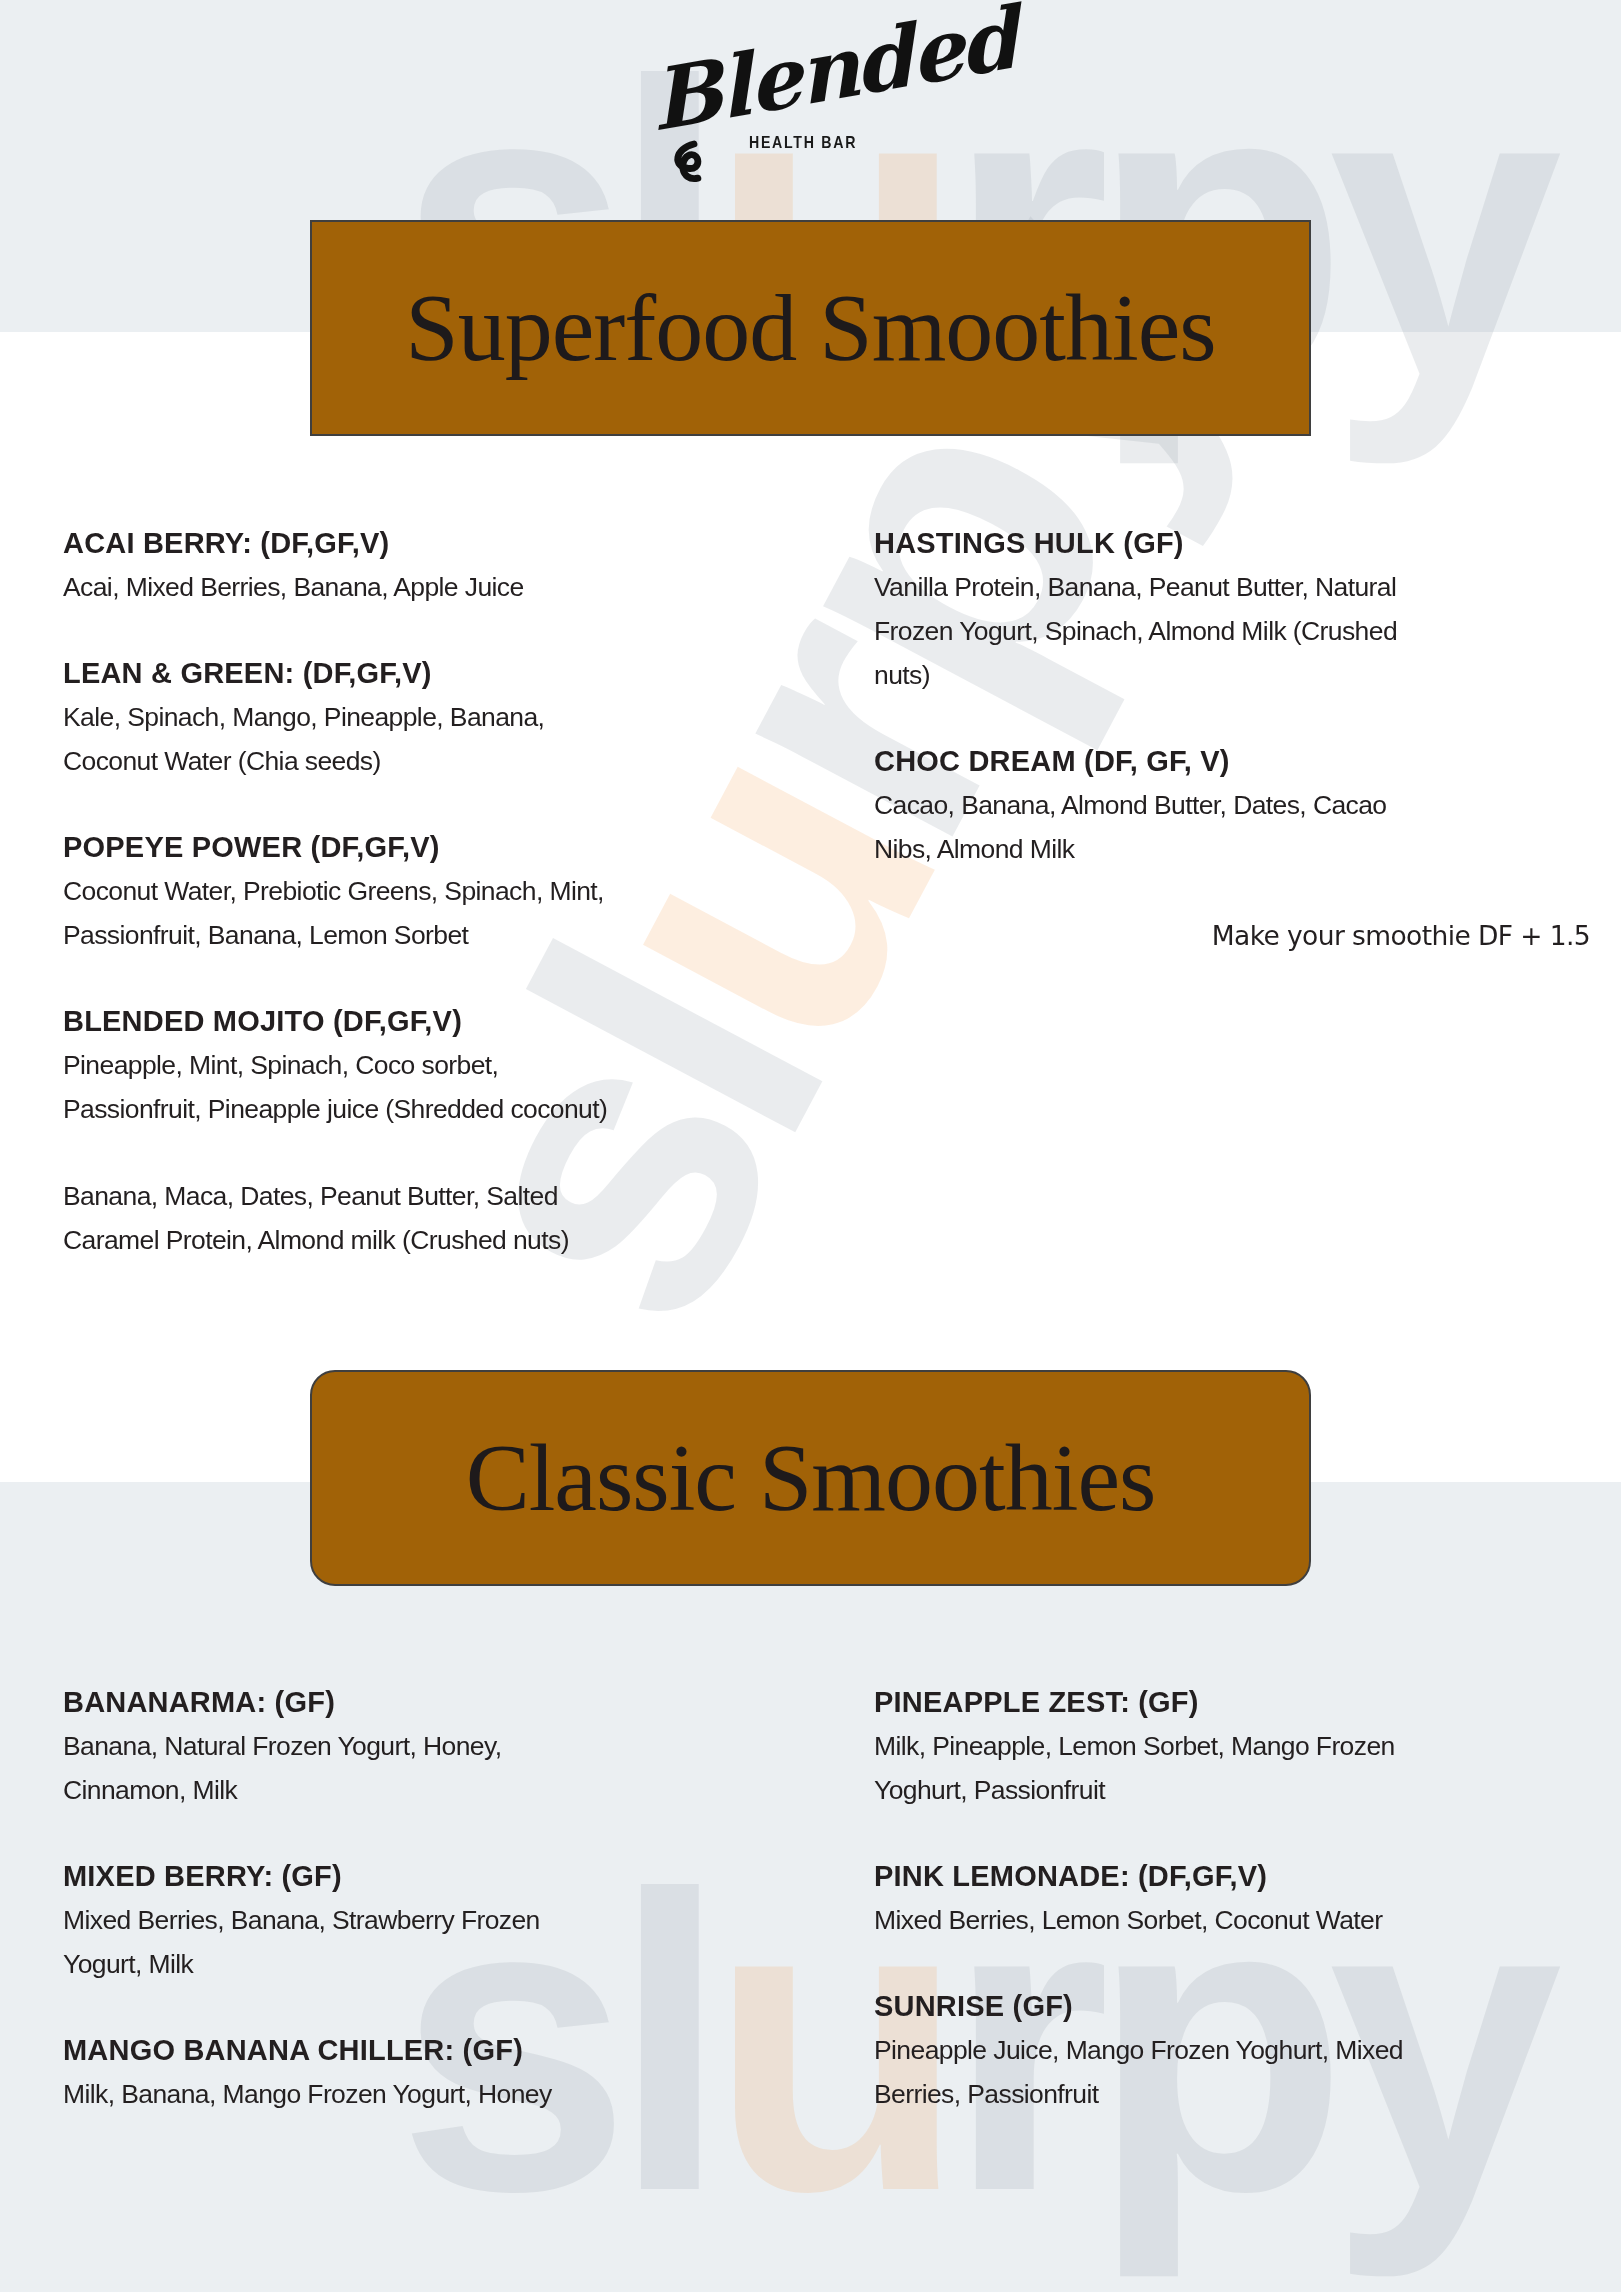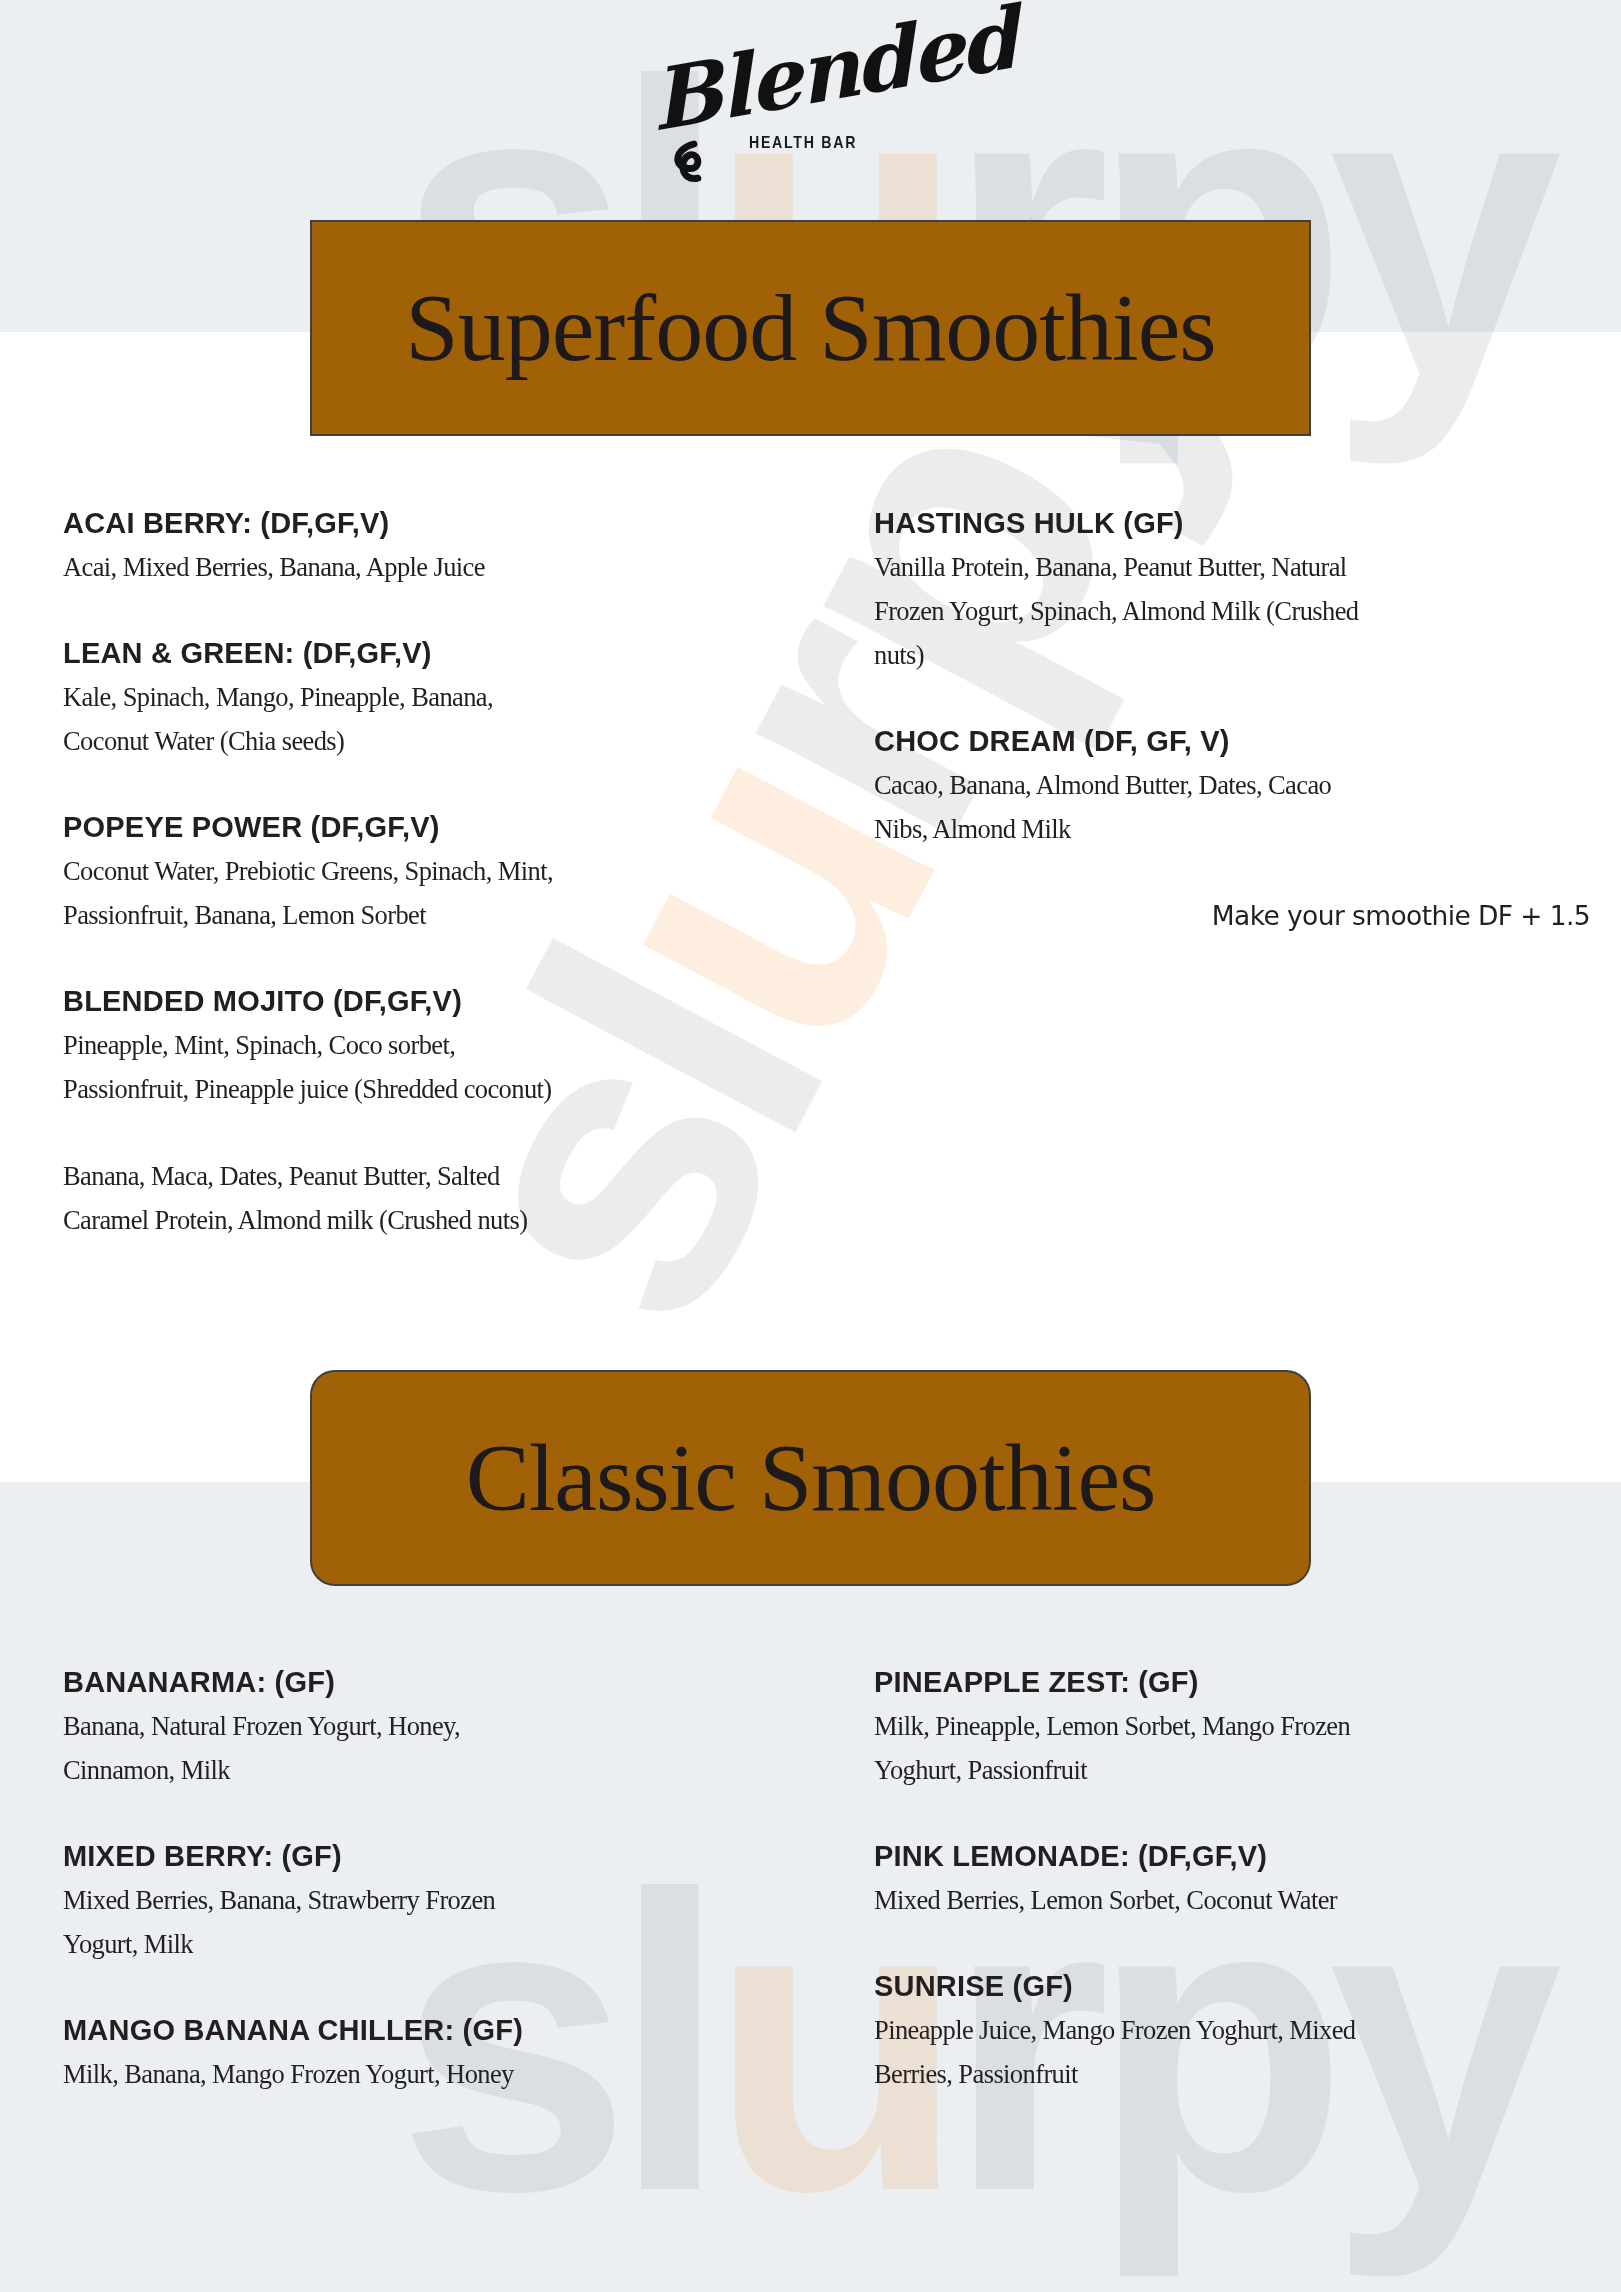--- a/index.html
+++ b/index.html
@@ -37,7 +37,7 @@
   .box1 { top: 220px; }
   .box2 { top: 1370px; border-radius: 25px; }
 
-  .col { position: absolute; width: 745px; }
+  .col { position: absolute; width: 745px; margin-top: 20px; }
   .item { margin-bottom: 43px; }
   .item-name { font-family: "Liberation Sans", sans-serif; font-weight: bold; font-size: 29px;
                line-height: 43px; color: #231f20; display: block; letter-spacing: 0.2px; }

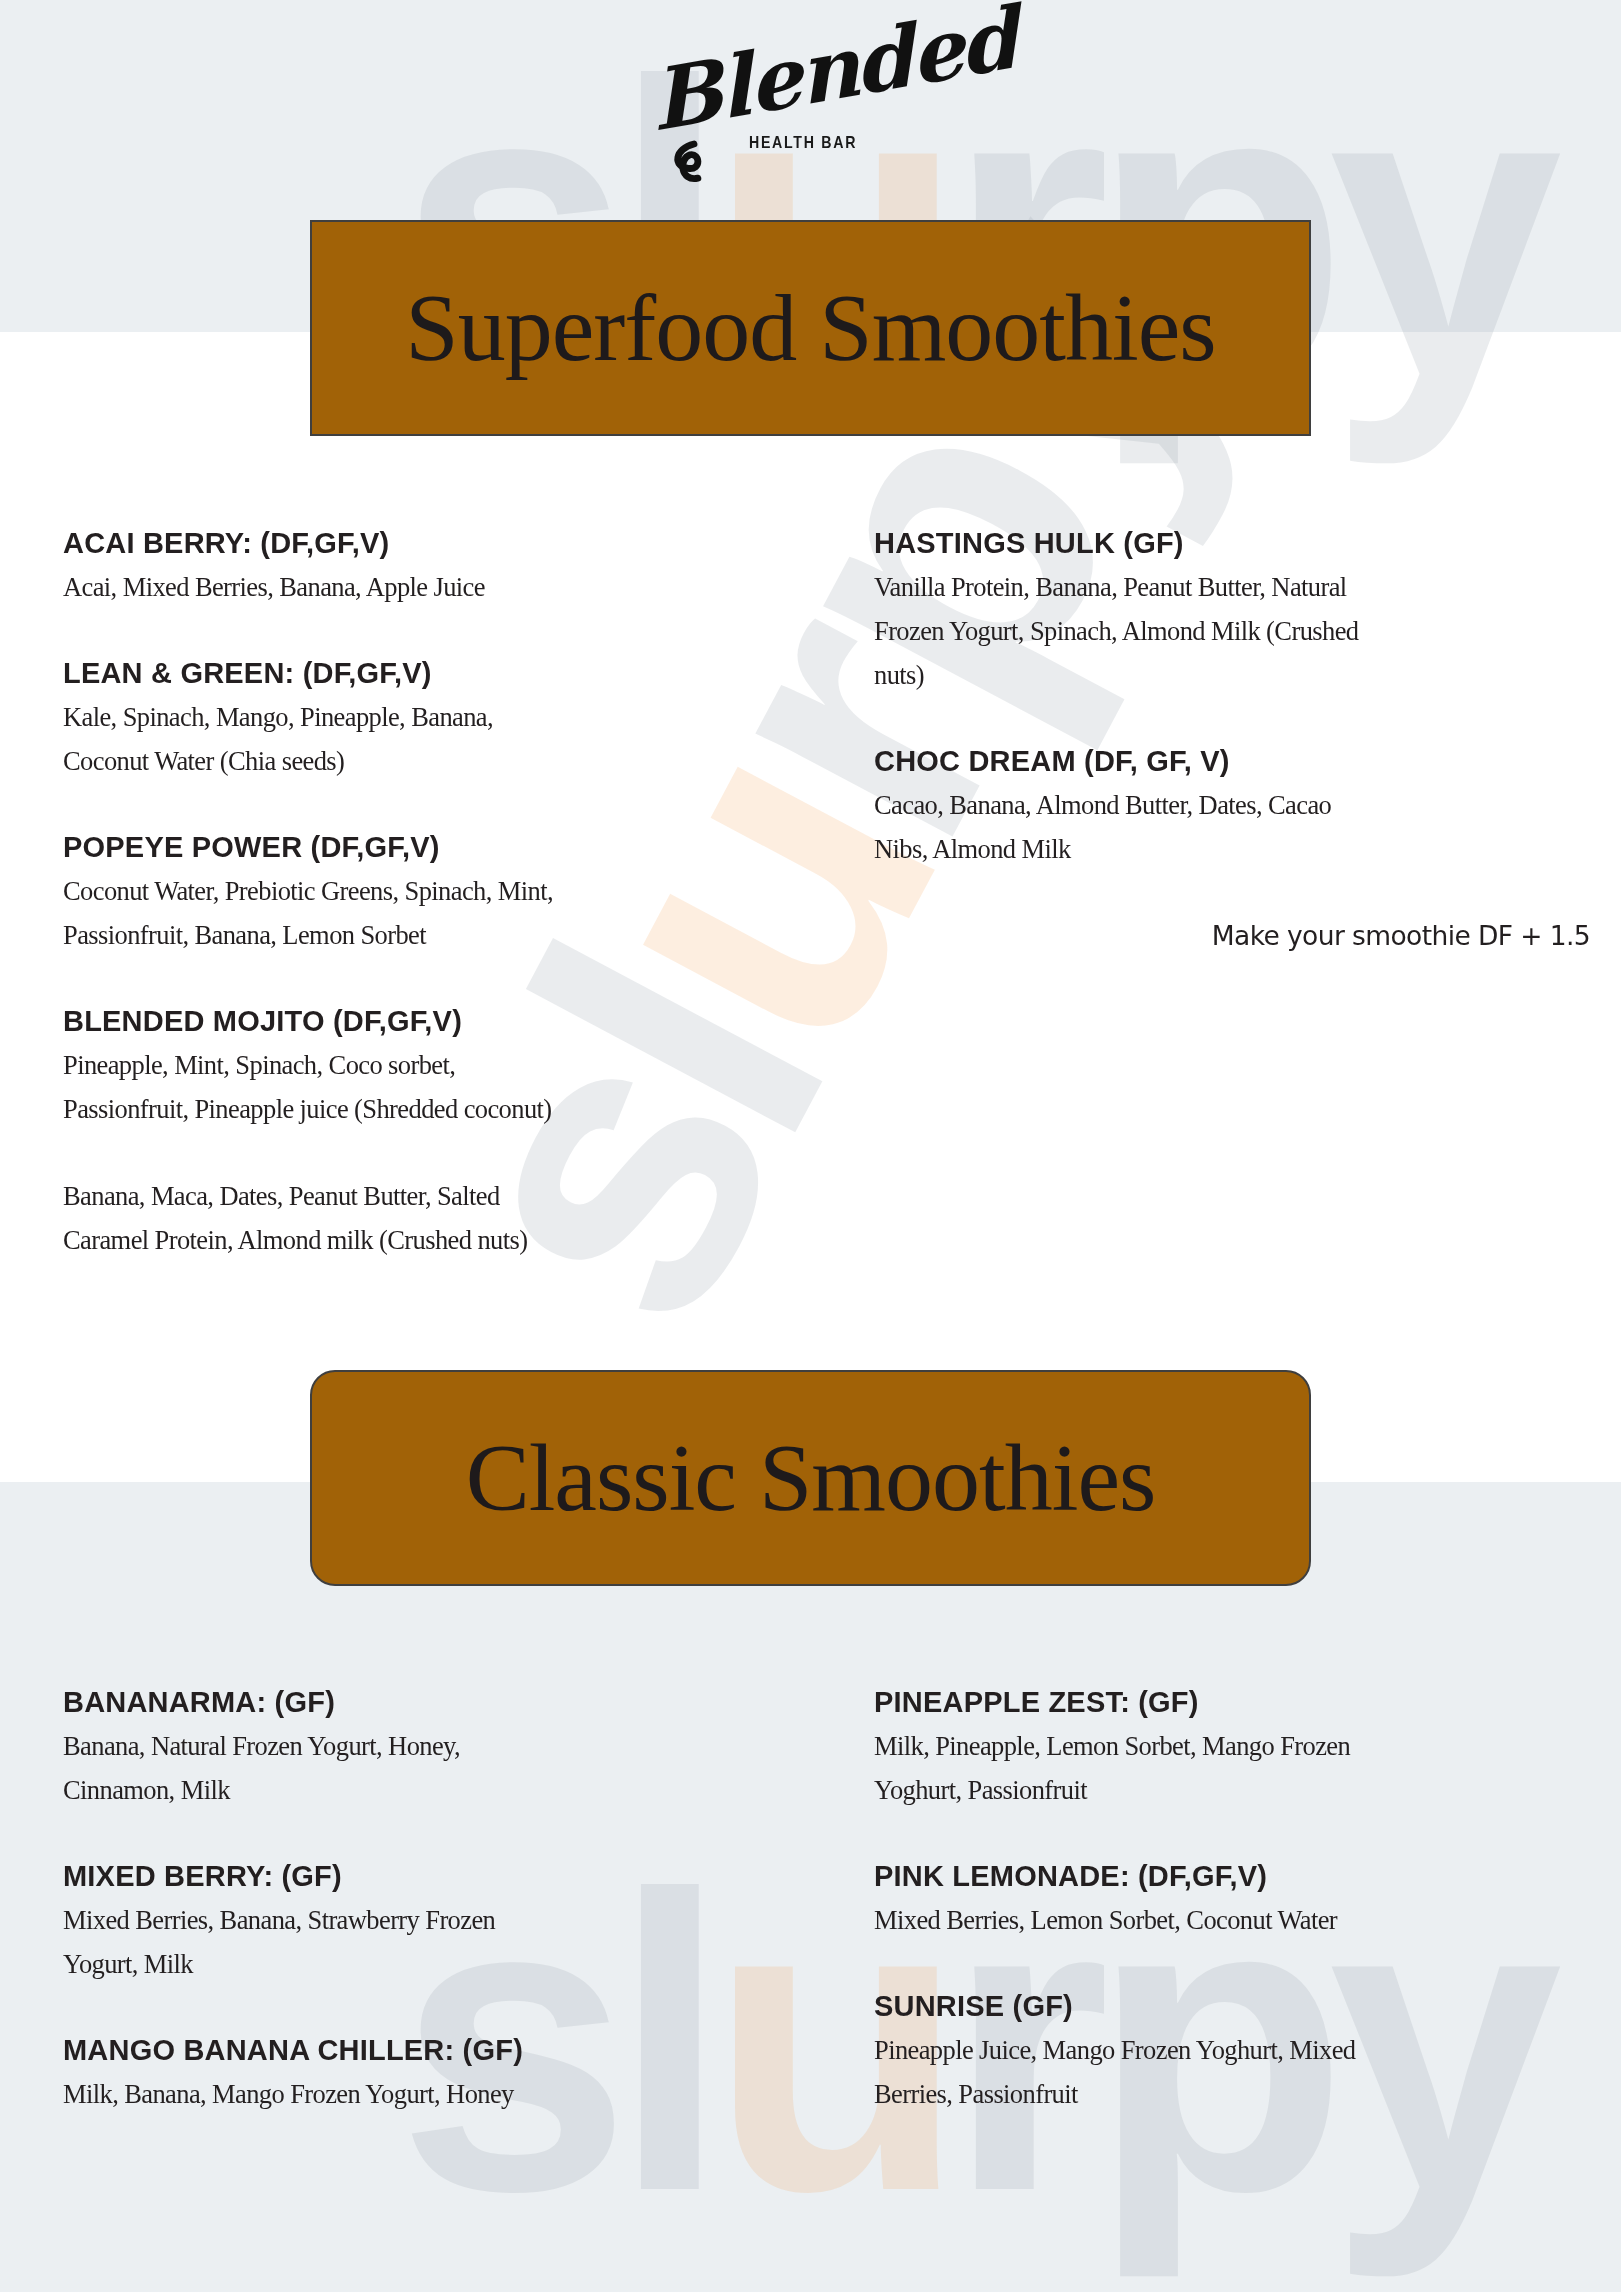--- a/index.html
+++ b/index.html
@@ -41,7 +41,7 @@
   .item { margin-bottom: 43px; }
   .item-name { font-family: "Liberation Sans", sans-serif; font-weight: bold; font-size: 29px;
                line-height: 43px; color: #231f20; display: block; letter-spacing: 0.2px; }
-  .item-desc { font-family: Liberation Serif, serif; font-size: 26.5px; line-height: 44px;
+  .item-desc { font-family: Liberation Sans, sans-serif; font-size: 26.5px; line-height: 44px;
                color: #231f20; display: block; letter-spacing: -0.6px; }
   .note { font-family: "DejaVu Sans", sans-serif; font-size: 26.5px; line-height: 44px;
           color: #231f20; letter-spacing: -0.6px; text-align: right; }

